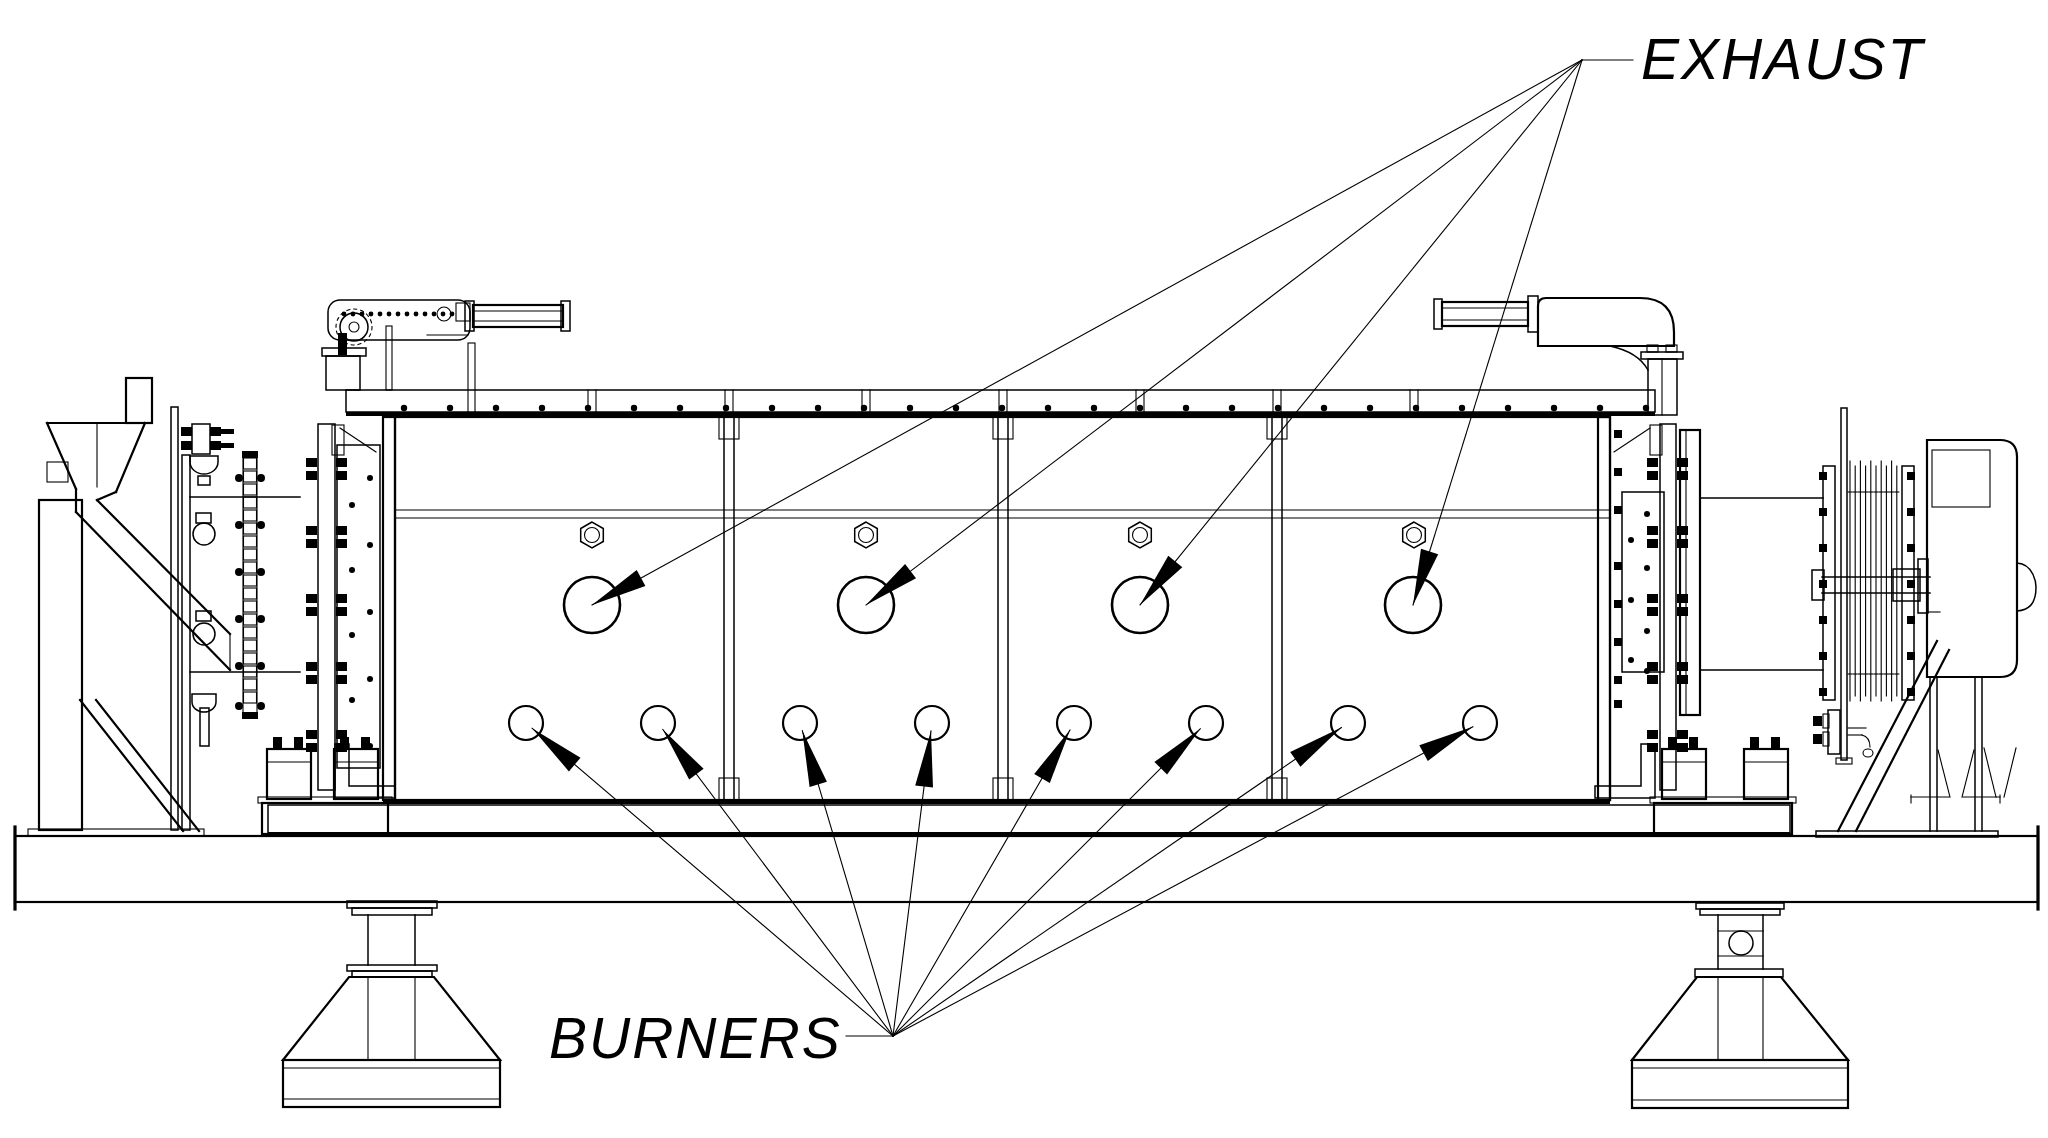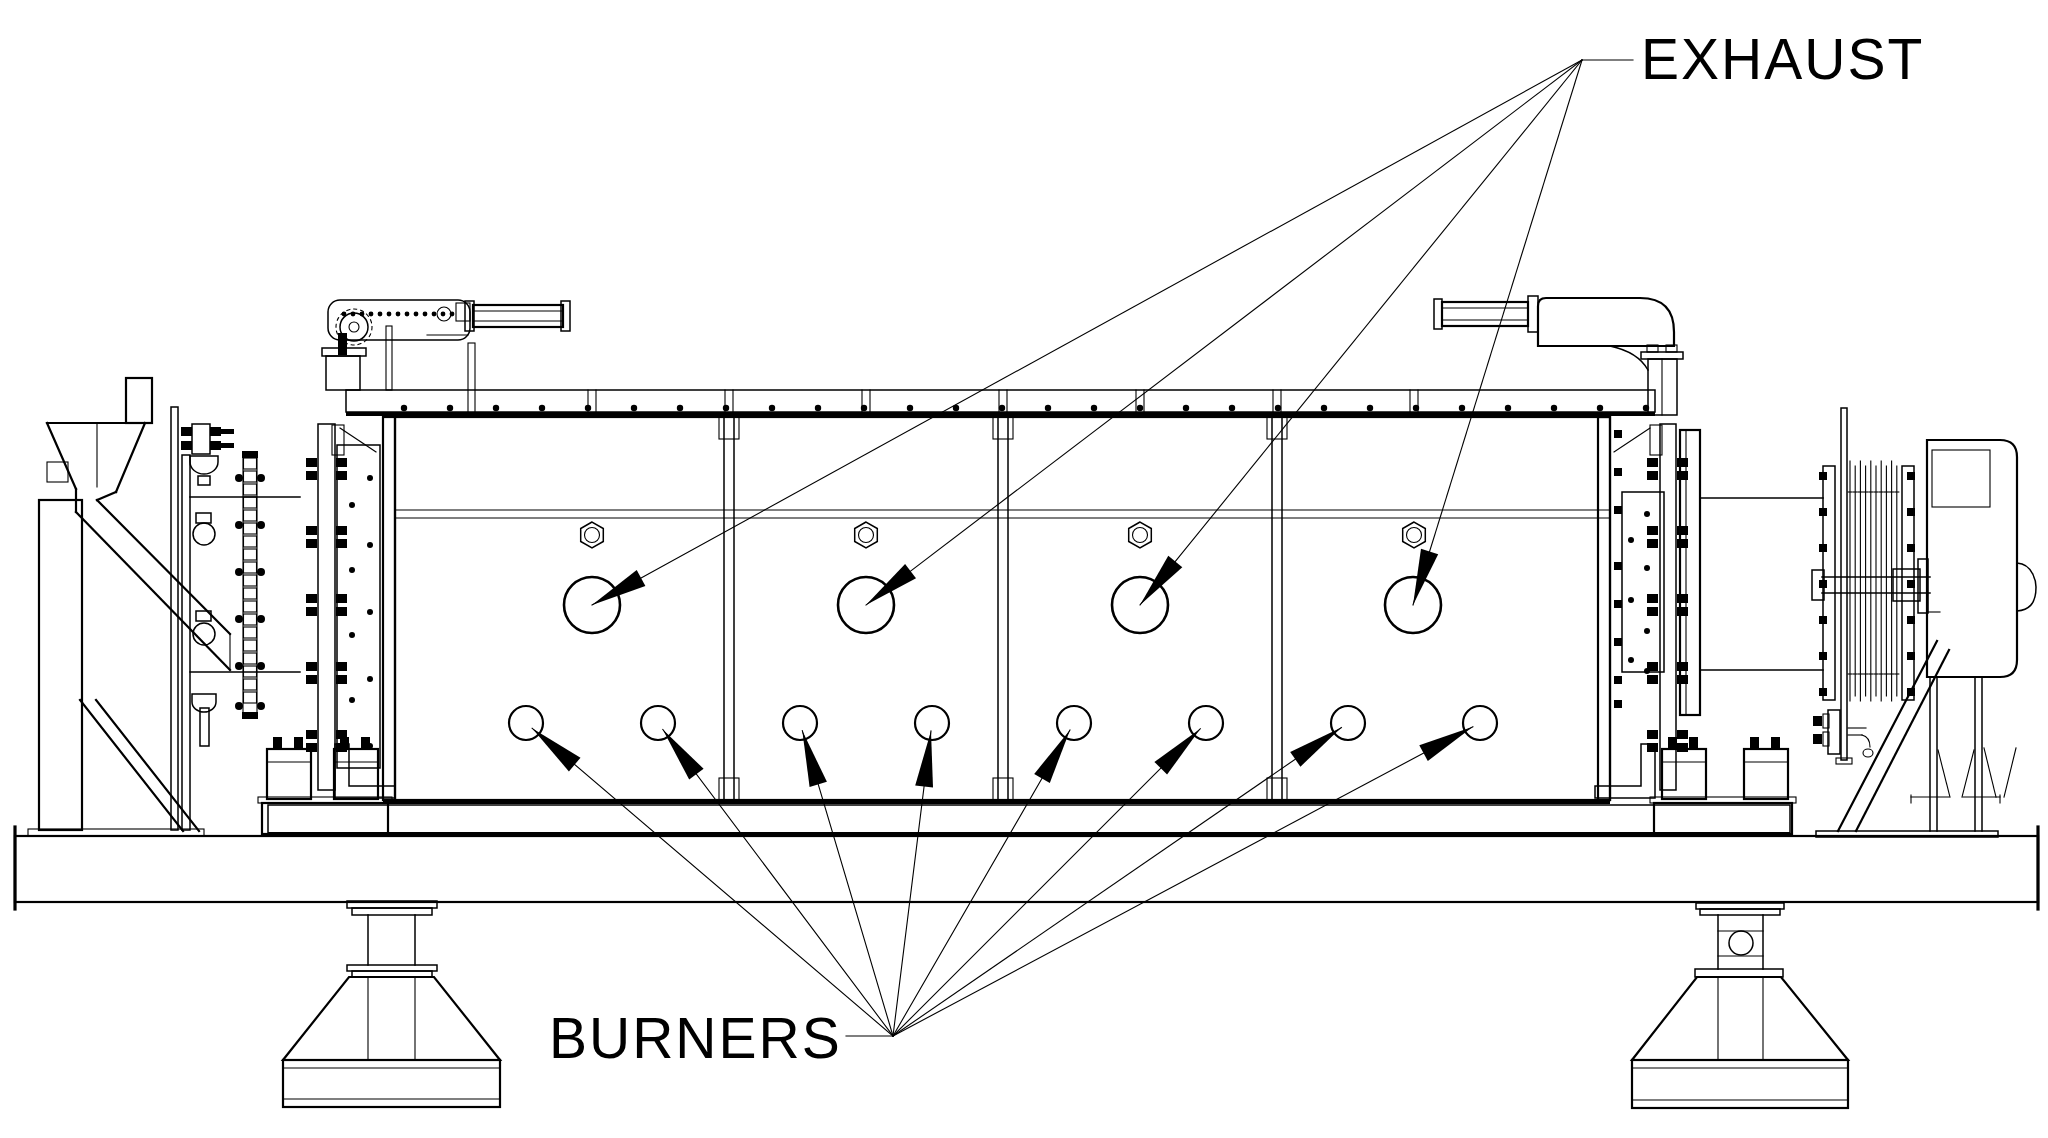--- a/index.html
+++ b/index.html
@@ -4,7 +4,7 @@
 <style>
   :root{ --ink:#000000; --paper:#ffffff; }
   html,body{margin:0;padding:0;background:#888;}
-  .canvas{position:relative;width:2048px;height:1138px;background:var(--paper);overflow:hidden;}
+  .canvas{position:relative;width:2048px;height:1138px;background:var(--paper);overflow:hidden;font-style:italic;}
   svg{position:absolute;inset:0;width:100%;height:100%;}
   .k  {stroke:var(--ink);fill:none;stroke-width:1.5;stroke-linecap:square;}
   .k1 {stroke:var(--ink);fill:none;stroke-width:1.1;stroke-linecap:square;}

